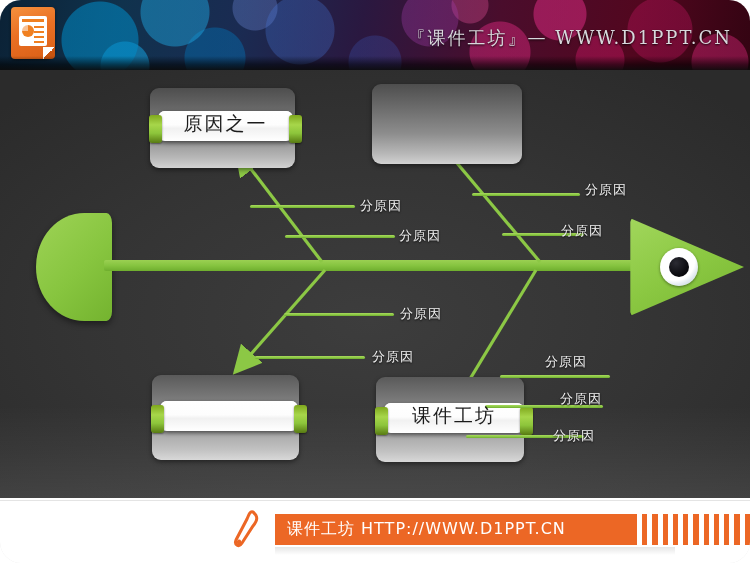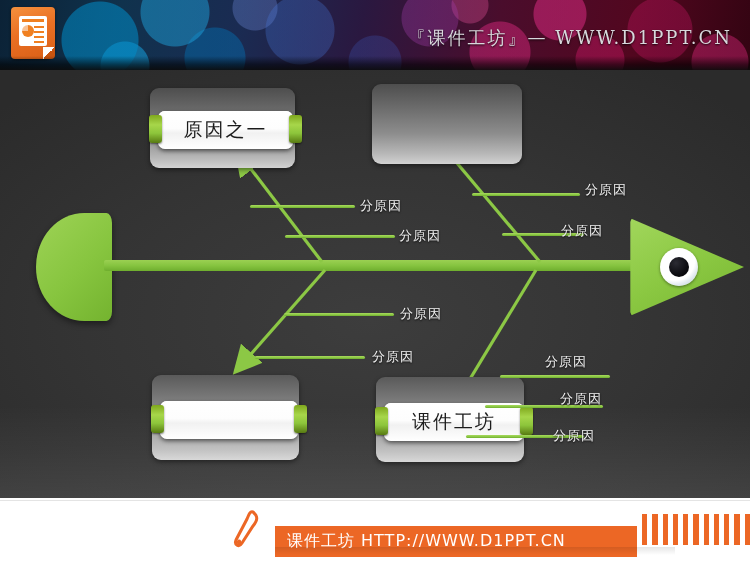--- a/index.html
+++ b/index.html
@@ -8,7 +8,7 @@
     background:#ffffff;
     font-family:"DejaVu Sans","Liberation Sans",sans-serif;
   }
-  #stage{position:relative;width:750px;height:563px;overflow:hidden;background:#e5e5e5;}
+  #stage{position:relative;width:750px;height:563px;overflow:hidden;background:#e5e5e5;border-radius:21px;}
 
   
   .banner{

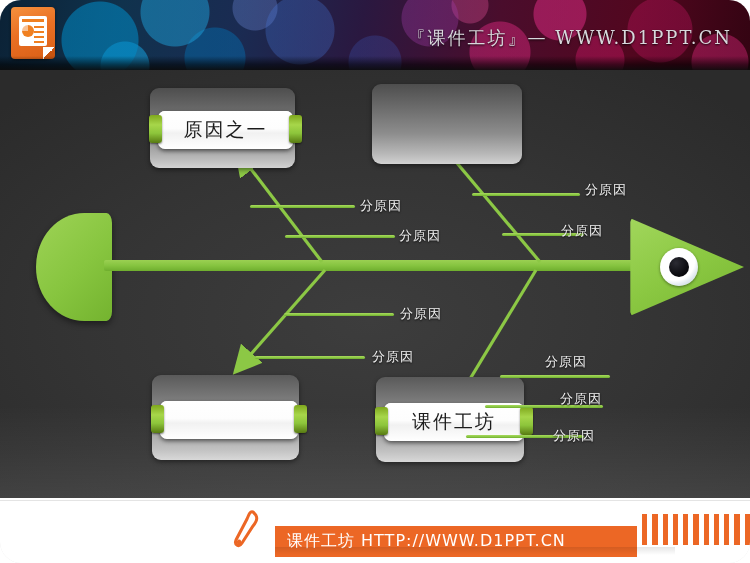--- a/index.html
+++ b/index.html
@@ -83,10 +83,10 @@
   }
   
   .capsule{
-    position:absolute;height:38px;border-radius:7px;
+    position:absolute;height:30px;border-radius:7px;
     background:linear-gradient(180deg,#ffffff 0%,#fdfdfd 46%,#f1f1f1 58%,#ffffff 100%);
     box-shadow:0 2px 4px rgba(0,0,0,.55), inset 0 1px 0 #fff;
-    display:flex;align-items:center;justify-content:center;
+    display:flex;justify-content:center;
   }
   .cap{
     position:absolute;top:4px;width:13px;height:28px;border-radius:3px;

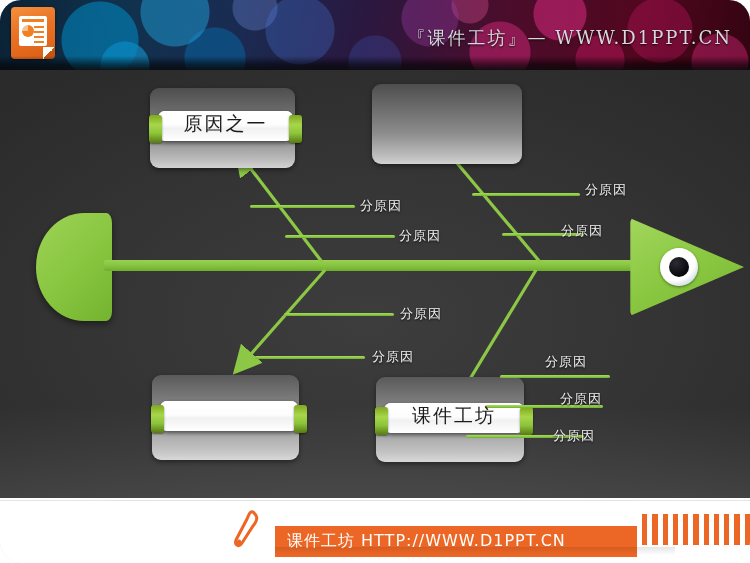--- a/index.html
+++ b/index.html
@@ -146,7 +146,7 @@
   .footer{position:absolute;left:0;top:498px;width:750px;height:65px;background:#ffffff;}
   .f-rule{position:absolute;left:0;top:2px;width:750px;height:1px;background:#e4e4e4;}
   .f-bar{
-    position:absolute;left:275px;top:28px;width:362px;height:31px;background:#ec6725;
+    position:absolute;left:275px;top:16px;width:362px;height:31px;background:#ec6725;
     display:flex;align-items:center;
   }
   .f-bar-text{

